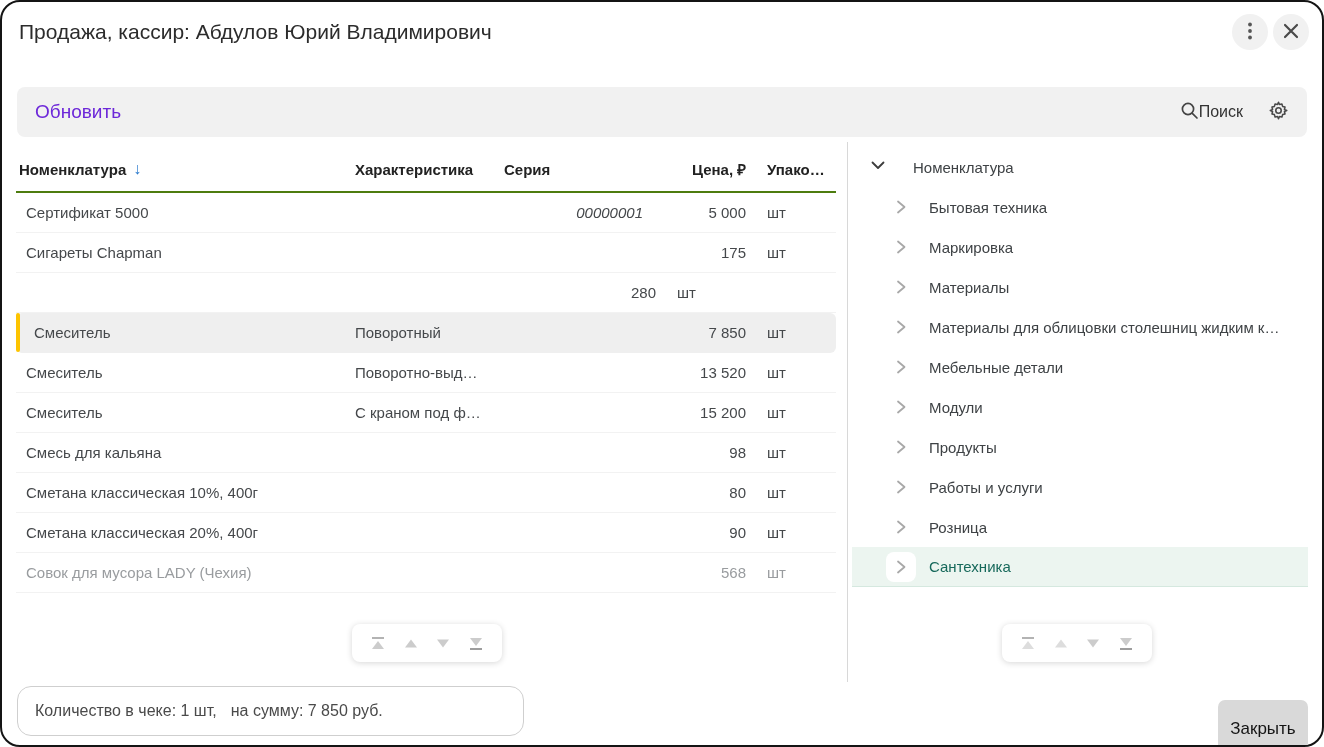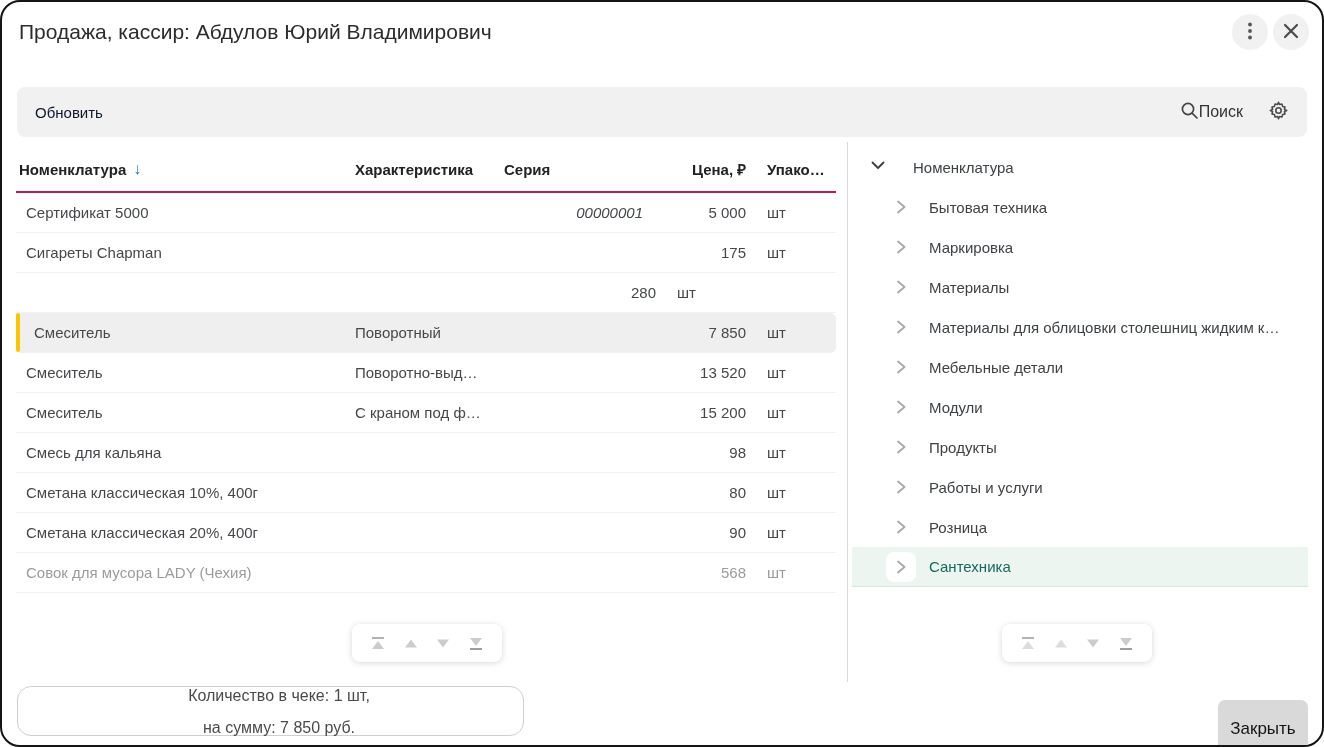--- a/index.html
+++ b/index.html
@@ -30,7 +30,7 @@
     background: #f1f1f1; border-radius: 8px;
     display: flex; align-items: center; padding: 0 18px;
   }
-  .refresh-label { font-size: 15px; color: #0f172a; cursor: pointer; }
+  .refresh-label { font-size: 19px; color: #6d28d9; cursor: pointer; }
   .toolbar-right { margin-left: auto; display: flex; align-items: center; }
   .search-group { display: flex; align-items: center; gap: 0; margin-right: 25px; cursor: pointer; }
   .search-label { font-size: 16px; color: #333; }

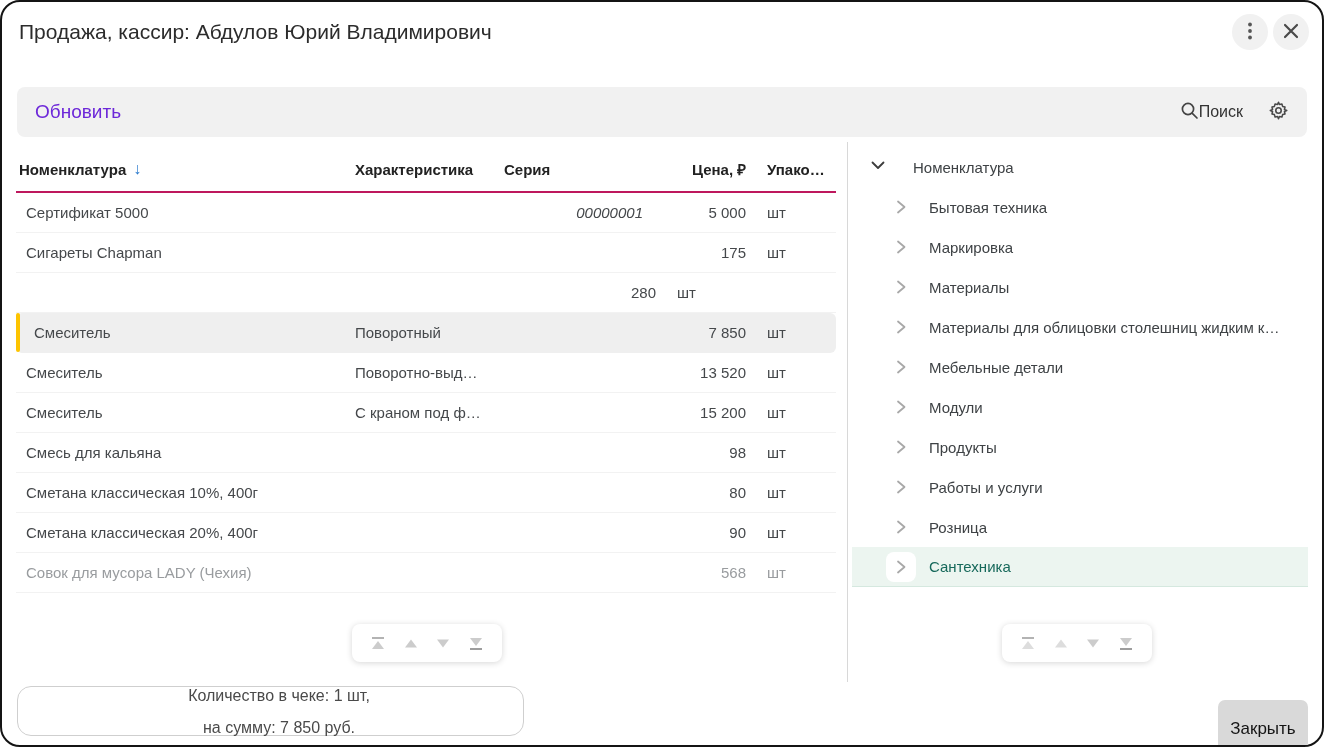--- a/index.html
+++ b/index.html
@@ -48,7 +48,7 @@
   .table-header .h-pack { padding-left: 16px; }
   .sort-arrow { color: #2979cc; font-size: 16px; font-weight: 400; line-height: 1; }
 
-  .rows { position: absolute; left: 14px; top: 189px; width: 820px; border-top: 2px solid #be185d; }
+  .rows { position: absolute; left: 14px; top: 189px; width: 820px; border-top: 2px solid #4d7c0f; }
   .row {
     position: relative; height: 40px;
     display: grid; grid-template-columns: 336px 149px 160px 90px 1fr;

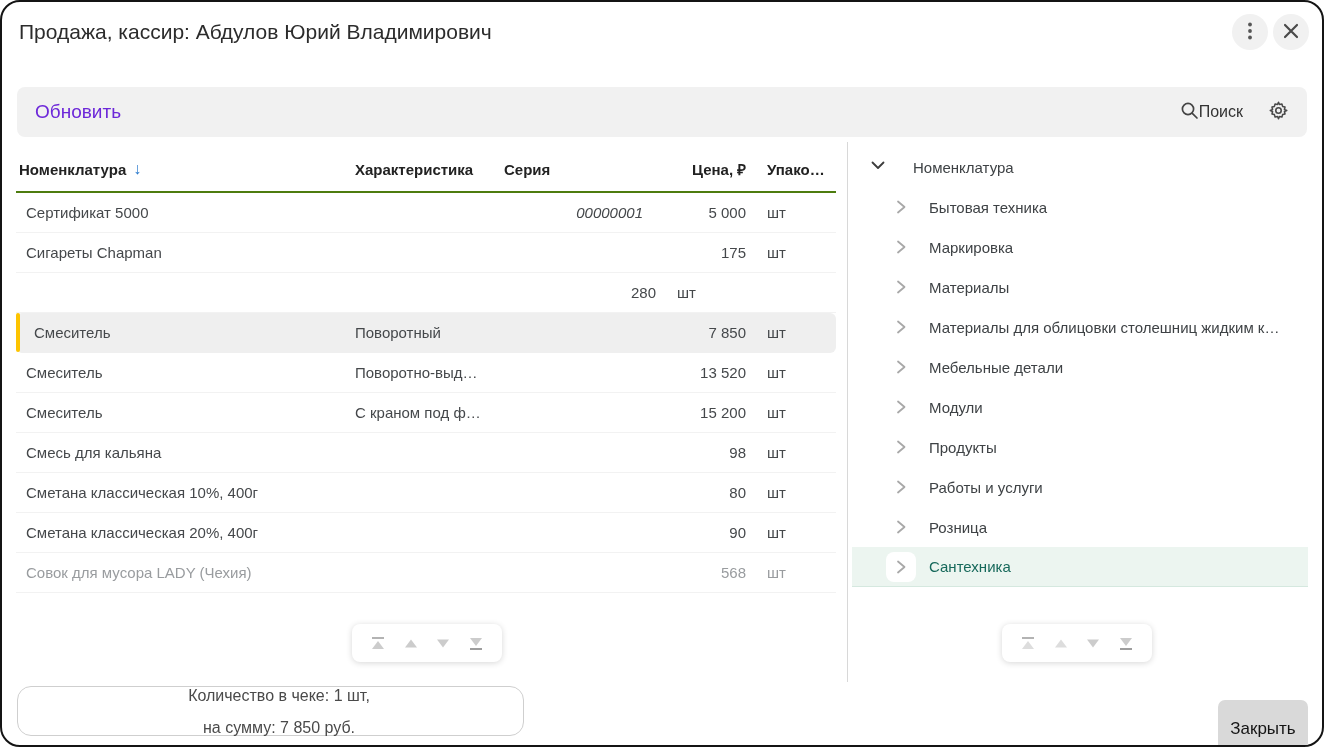--- a/index.html
+++ b/index.html
@@ -106,7 +106,7 @@
     position: absolute; left: 15px; top: 684px; width: 507px; height: 50px;
     border: 1px solid #cfcfcf; border-radius: 14px; background: #fff;
     display: flex; align-items: center; padding-left: 17px; gap: 14px;
-    font-size: 16px; color: #4a4a4a; white-space: nowrap; flex-direction: column;
+    font-size: 16px; color: #4a4a4a; white-space: nowrap;
   }
   .close-btn {
     position: absolute; left: 1216px; top: 698px; width: 90px; height: 57px;

